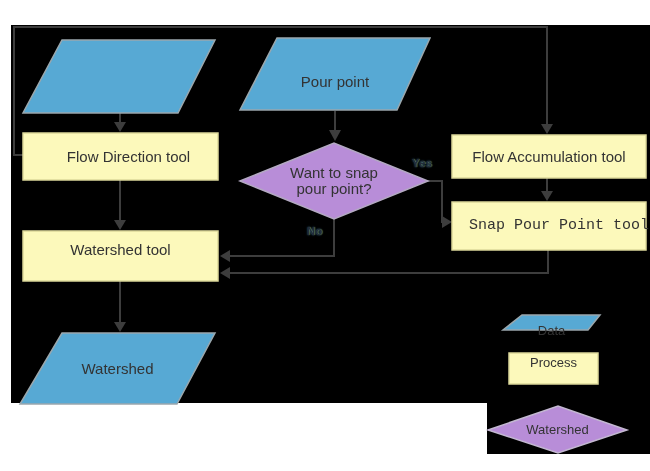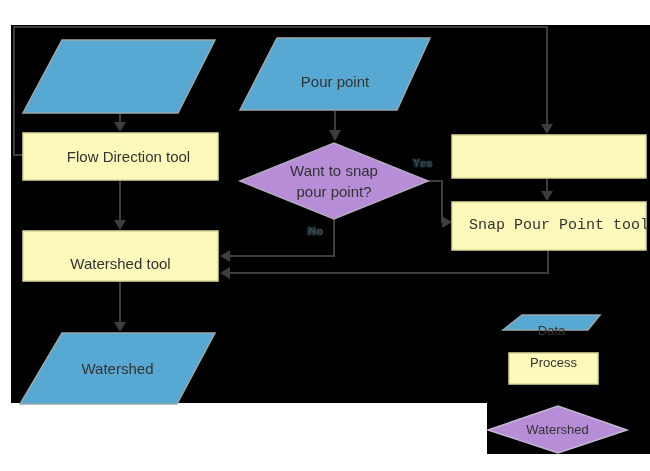--- a/index.html
+++ b/index.html
@@ -74,6 +74,7 @@
 
   <div class="label" style="left:23px;top:133px;width:195px;height:47px;padding-left:8px;">Flow Direction tool</div>
 
+  <div class="label" style="left:452px;top:135px;width:194px;height:43px;">Flow Accumulation tool</div>
 
   <div class="label pre" style="left:254px;top:145px;width:160px;height:72px;line-height:21px;">Want to snap
 pour point?</div>

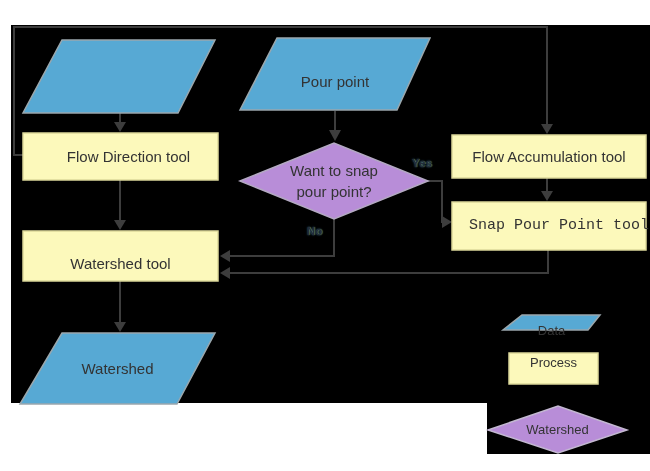--- a/index.html
+++ b/index.html
@@ -76,7 +76,7 @@
 
   <div class="label" style="left:452px;top:135px;width:194px;height:43px;">Flow Accumulation tool</div>
 
-  <div class="label pre" style="left:254px;top:145px;width:160px;height:72px;line-height:21px;">Want to snap
+  <div class="label pre" style="left:254px;top:145px;width:160px;height:72px;line-height:16px;">Want to snap
 pour point?</div>
 
   <div class="label" style="left:462px;top:202px;width:194px;height:48px;font-family:Liberation Mono, monospace;">Snap Pour Point tool</div>

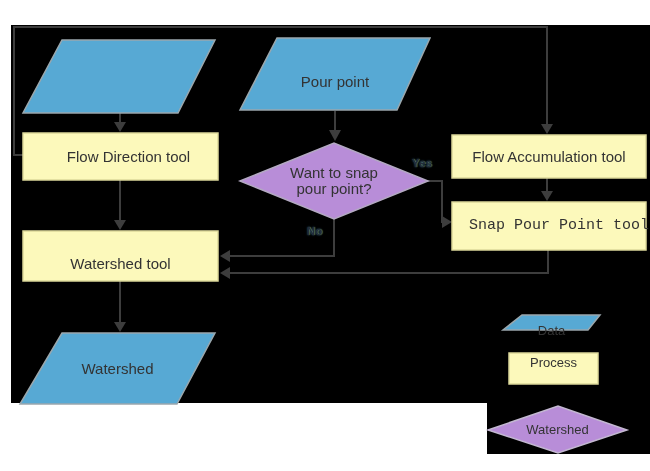--- a/index.html
+++ b/index.html
@@ -81,7 +81,7 @@
 
   <div class="label" style="left:462px;top:202px;width:194px;height:48px;font-family:Liberation Mono, monospace;">Snap Pour Point tool</div>
 
-  <div class="label" style="left:23px;top:239px;width:195px;height:50px;">Watershed tool</div>
+  <div class="label" style="left:23px;top:225px;width:195px;height:50px;">Watershed tool</div>
 
   <div class="label" style="left:20px;top:333px;width:195px;height:71px;">Watershed</div>
 

